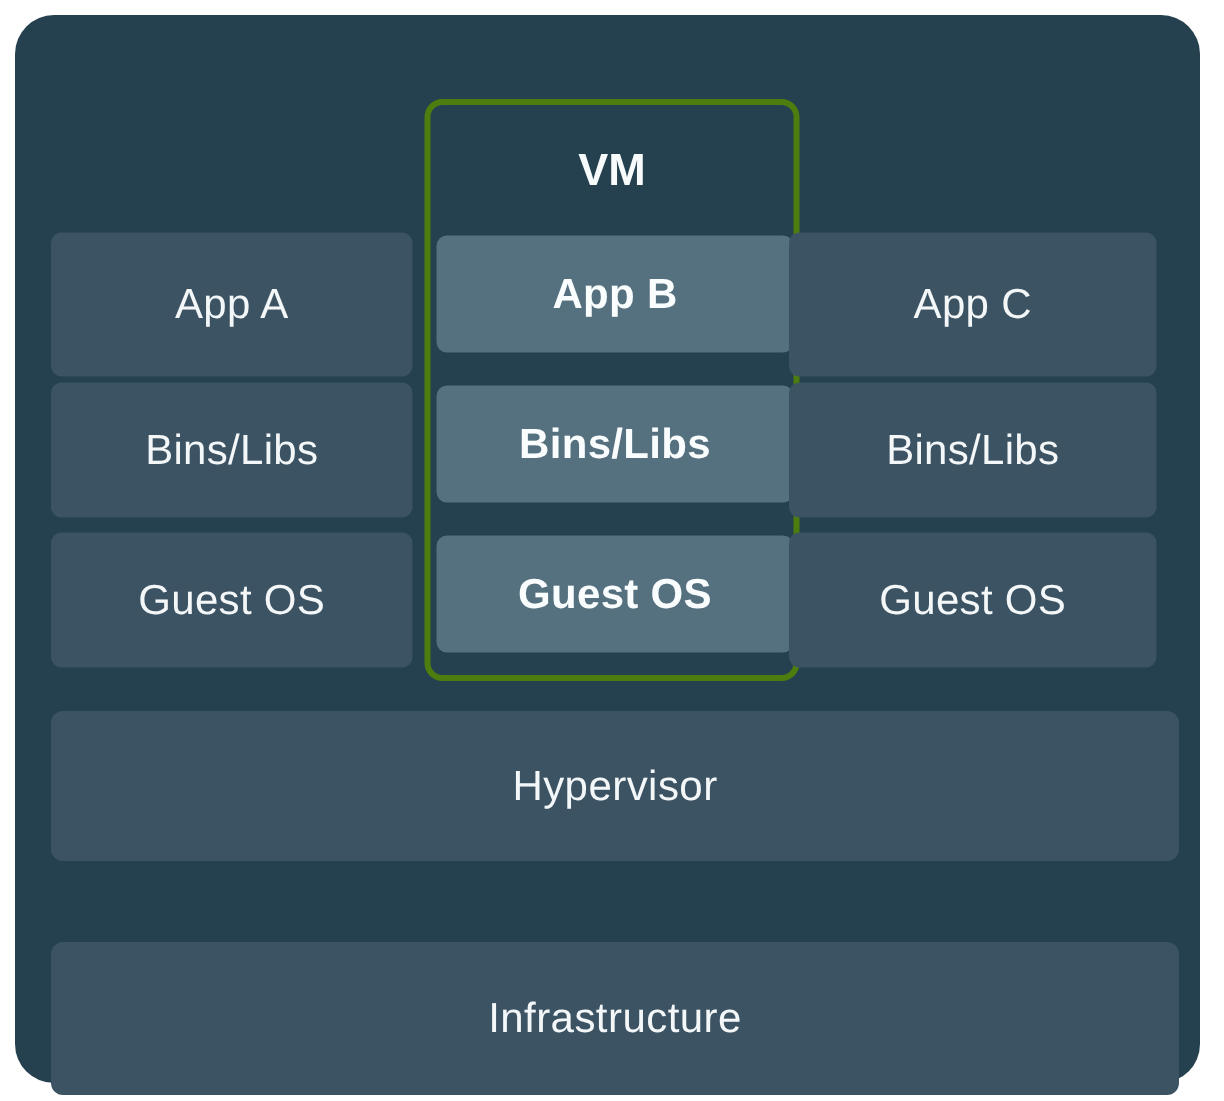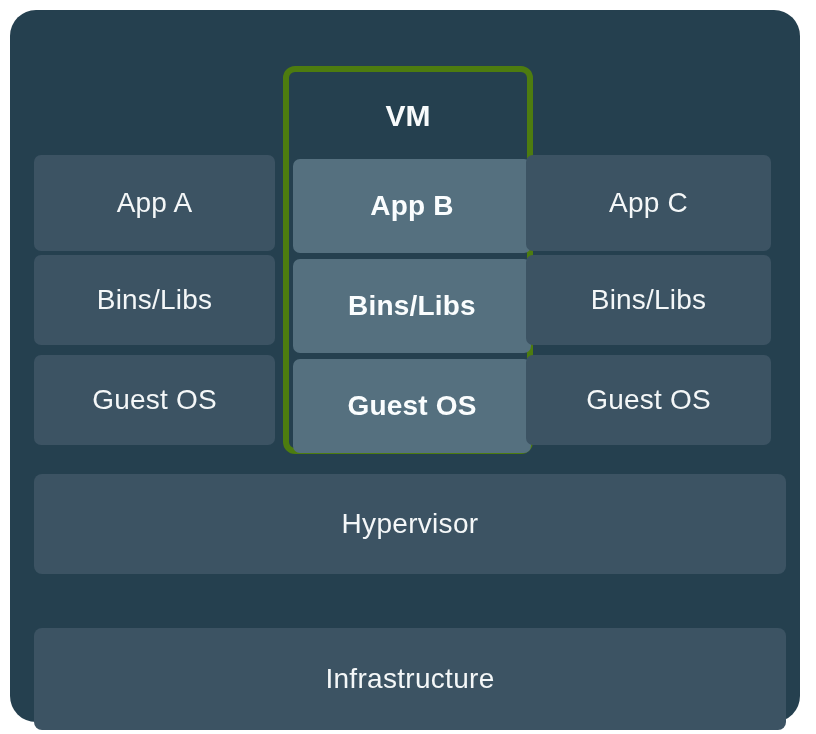--- a/index.html
+++ b/index.html
@@ -52,7 +52,7 @@
     width: 250px;
     height: 388px;
     box-sizing: border-box;
-    border: 6px solid #4d7c0f;
+    border: 4px solid #4d7c0f;
     border-radius: 12px;
     background: transparent;
   }

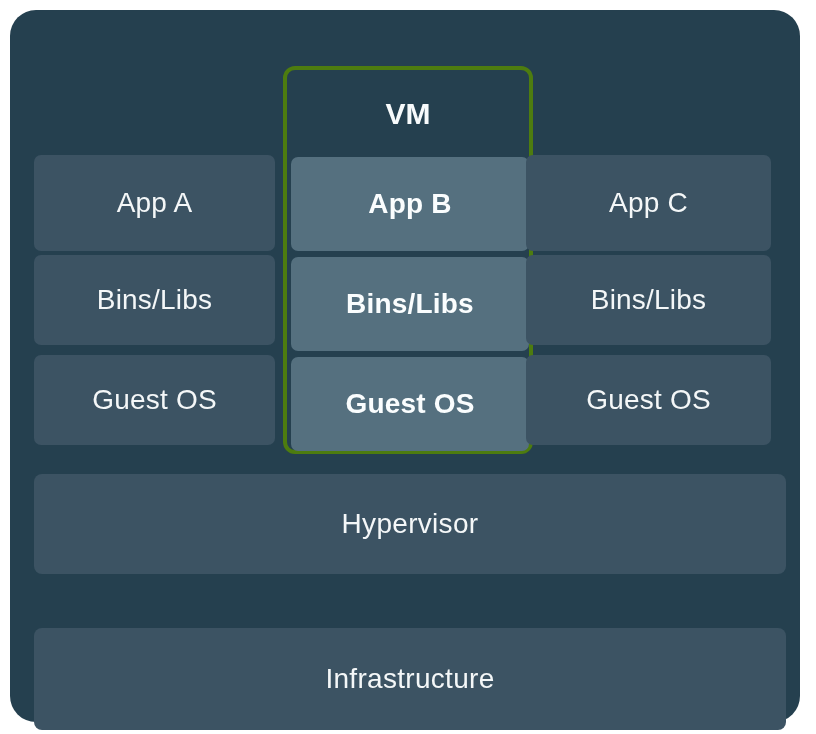--- a/index.html
+++ b/index.html
@@ -73,7 +73,7 @@
     position: absolute;
     left: 4px;
     width: 238px;
-    height: 94px;
+    height: 78px;
     display: flex;
     align-items: center;
     justify-content: center;

